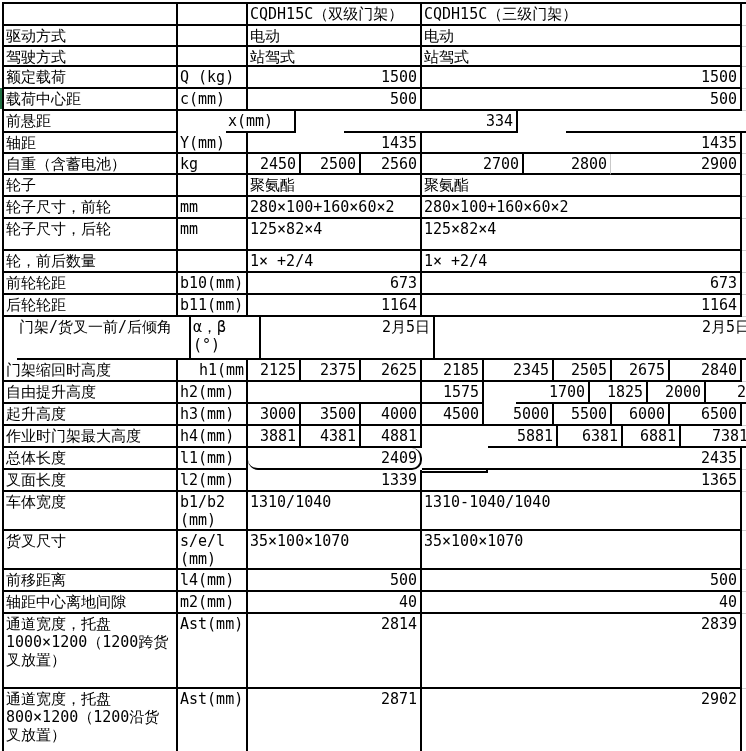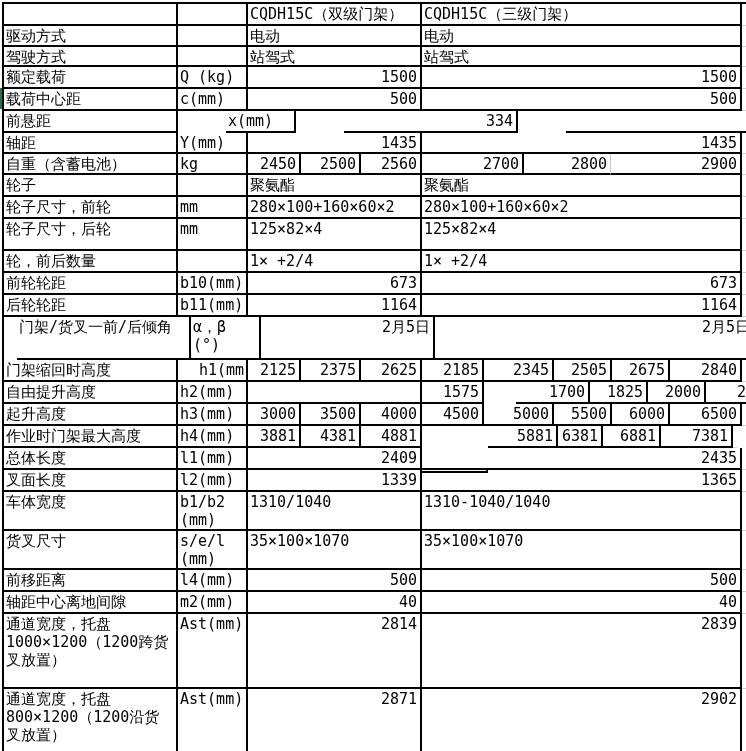--- a/index.html
+++ b/index.html
@@ -194,7 +194,7 @@
       <div class="cell num" style="width: 61px;">4881</div>
       <div class="cell num" style="width: 66px; margin-top: 44px;">5381</div>
       <div class="cell num" style="width: 70px;">5881</div>
-      <div class="cell num" style="width: 45px;">6381</div>
+      <div class="cell num" style="width: 65px;">6381</div>
       <div class="cell num" style="width: 58px;">6881</div>
       <div class="cell num" style="width: 72px;">7381</div>
       <div class="stub"></div>

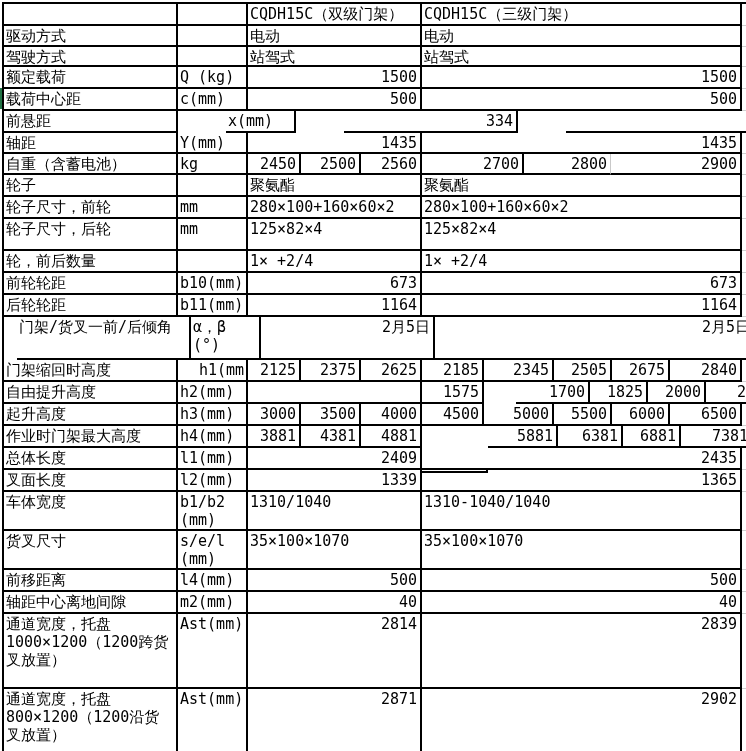--- a/index.html
+++ b/index.html
@@ -202,7 +202,7 @@
     <div class="row" style="height: 22px;">
       <div class="cell" style="width: 174px;">总体长度</div>
       <div class="cell" style="width: 70px;">l1(mm)</div>
-      <div class="cell num" style="width: 174px;">2409</div>
+      <div class="cell num" style="width: 174px; border-radius: 10px;">2409</div>
       <div class="cell num" style="width: 320px;">2435</div>
       <div class="stub"></div>
     </div>

